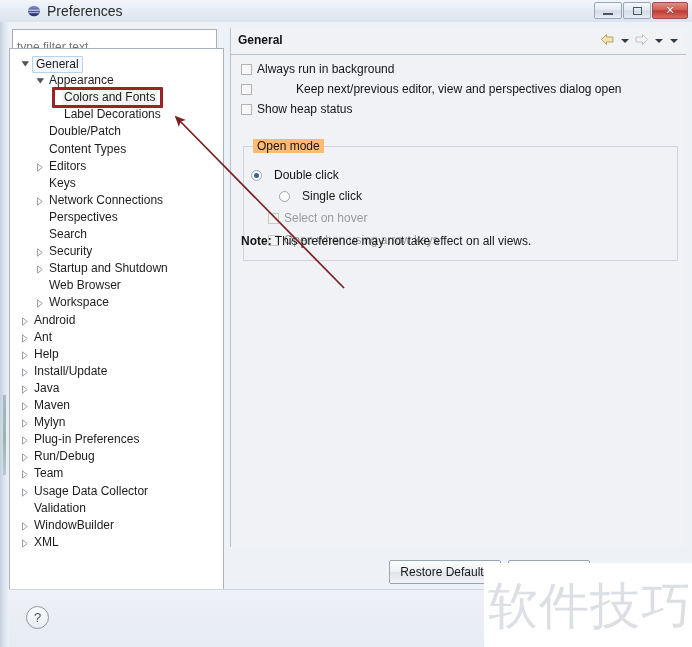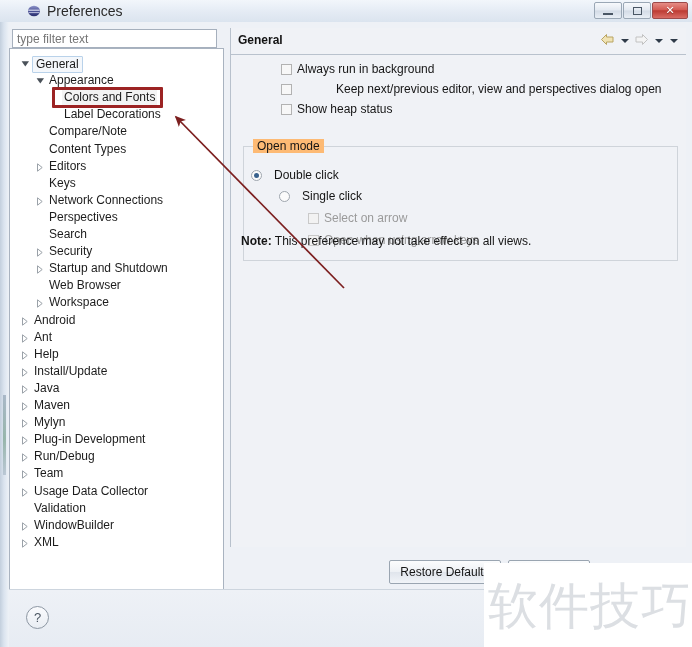--- a/index.html
+++ b/index.html
@@ -76,7 +76,7 @@
     position:absolute;left:12px;top:29px;width:205px;height:19px;
     background:#ffffff;border:1px solid #a6b0bd;box-sizing:border-box;
     font-family:"Liberation Sans",sans-serif;font-size:12px;color:#3b3b3b;
-    padding:8px 4px;line-height:17px;outline:none;
+    padding:17px 4px;line-height:17px;outline:none;
   }
   .tnode{
     position:absolute;left:0;height:17px;line-height:17px;

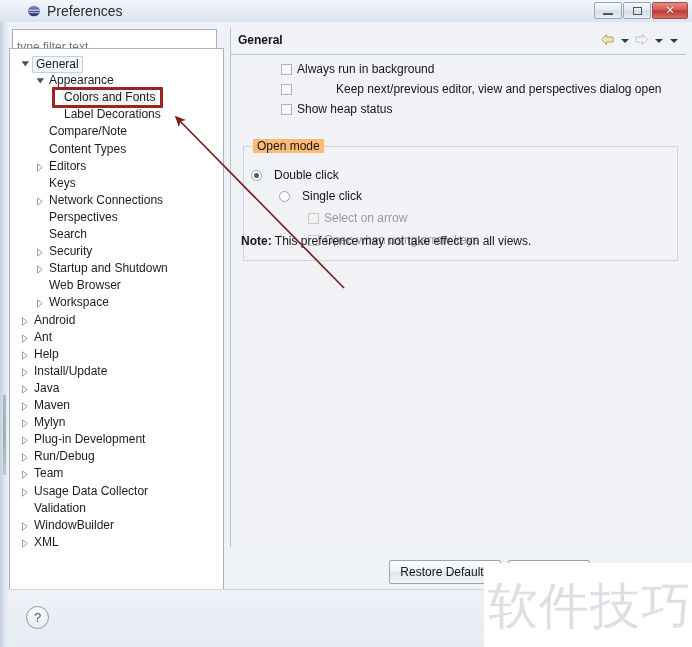--- a/index.html
+++ b/index.html
@@ -118,7 +118,7 @@
   }
   .cbrow{
     position:absolute;left:10px;height:16px;display:flex;align-items:center;gap:5px;
-    font-size:12px;color:#151515;white-space:nowrap;margin-left:40px;
+    font-size:12px;color:#151515;white-space:nowrap;
   }
   .cbox{
     width:11px;height:11px;box-sizing:border-box;

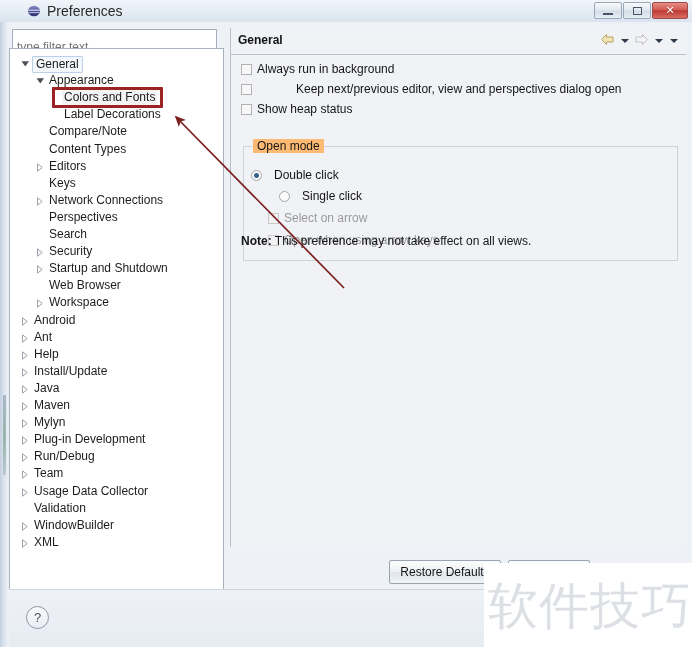--- a/index.html
+++ b/index.html
@@ -273,7 +273,7 @@
         </div>
         <div class="tnode" style="top: 74.4px; left: 23px;">
           <span class="tw"></span>
-          <span class="tlabel">Compare/Note</span>
+          <span class="tlabel">Double/Patch</span>
         </div>
         <div class="tnode" style="top: 91.5px; left: 23px;">
           <span class="tw"></span>

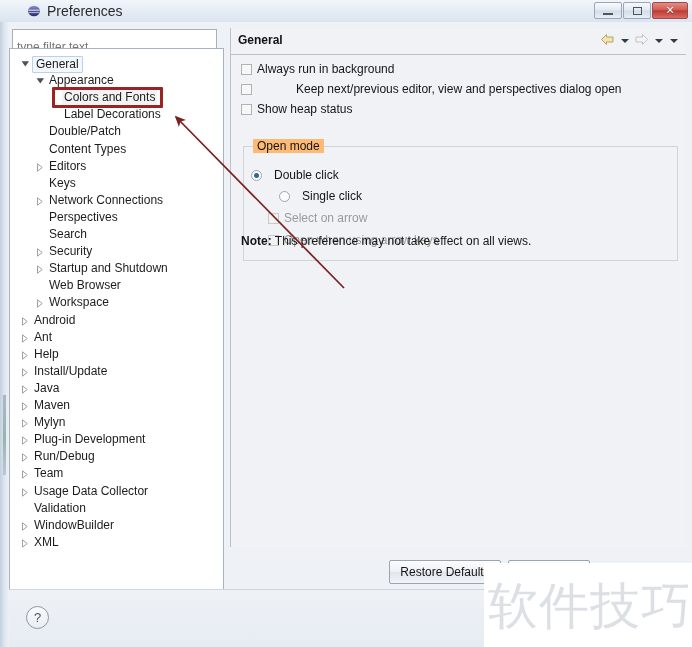--- a/index.html
+++ b/index.html
@@ -504,7 +504,7 @@
       <div id="subcb-list">
           <div class="cbrow disabled" style="top: 155px; left: 37px;">
             <span class="cbox dim"></span>
-            <span>Select on arrow</span>
+            <span>Select on hover</span>
           </div>
           <div class="cbrow disabled" style="top: 177px; left: 37px;">
             <span class="cbox dim"></span>

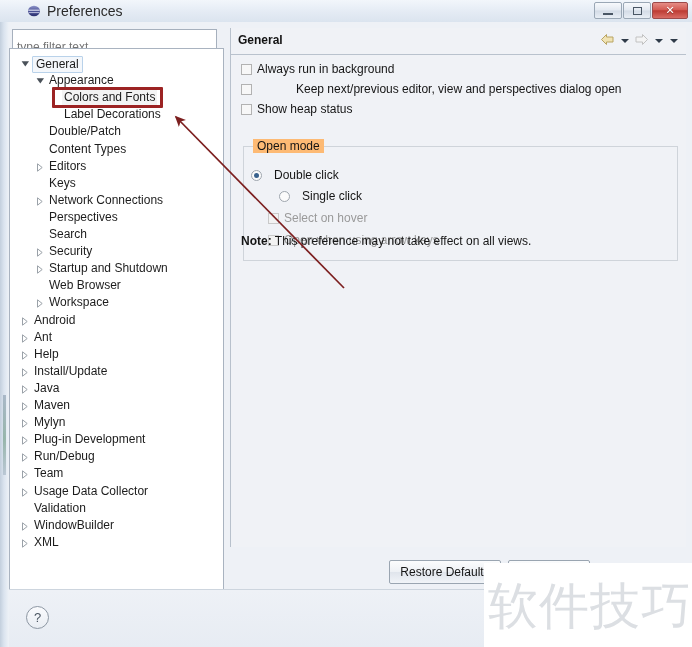--- a/index.html
+++ b/index.html
@@ -397,7 +397,7 @@
               <path d="M1.5 0.8 L6.2 4.5 L1.5 8.2 Z" fill="none" stroke="#9aa1a8" stroke-width="1"></path>
             </svg>
           </span>
-          <span class="tlabel">Plug-in Development</span>
+          <span class="tlabel">Plug-in Preferences</span>
         </div>
         <div class="tnode" style="top: 399.3px; left: 8px;">
           <span class="tw">

